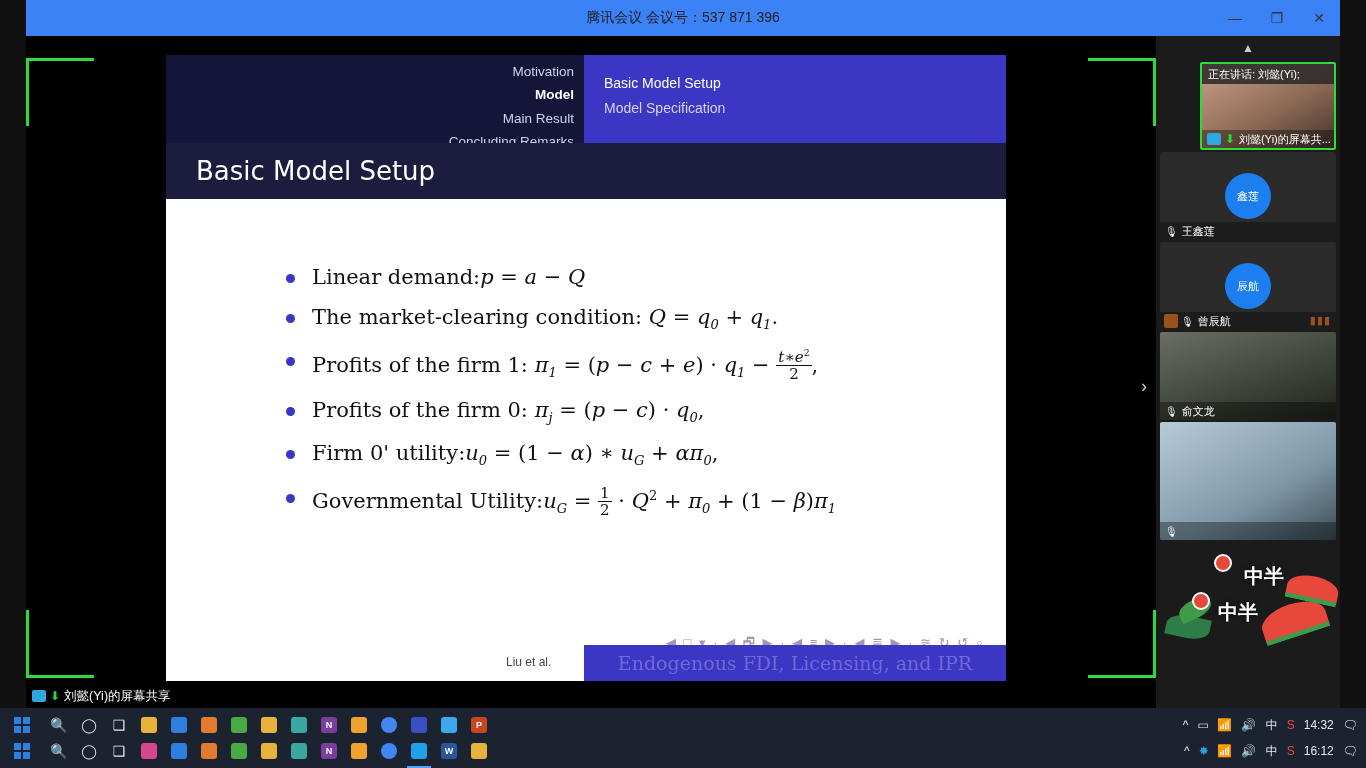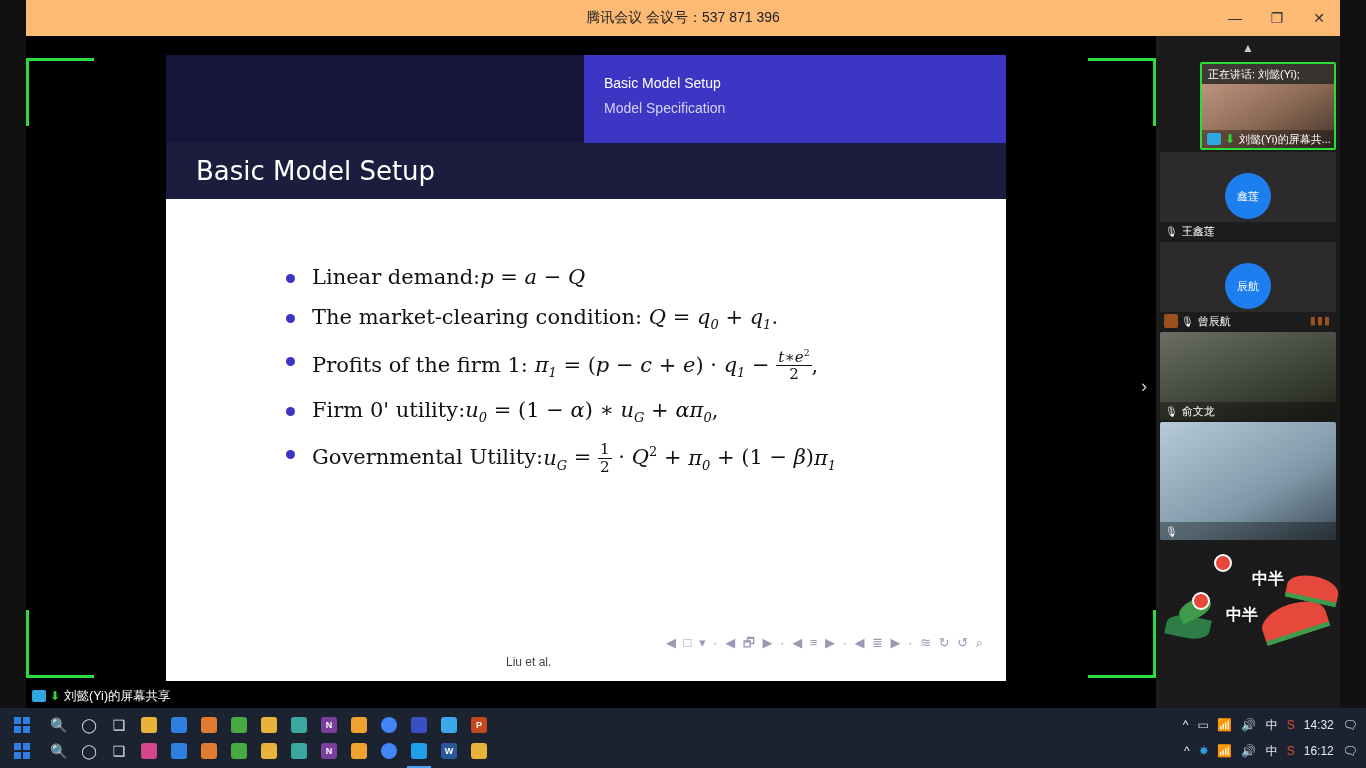--- a/index.html
+++ b/index.html
@@ -14,7 +14,7 @@
   
   .titlebar {
     position: absolute; left: 26px; top: 0; width: 1314px; height: 36px;
-    background: #fdba74; display: flex; align-items: center; justify-content: center;
+    background: #3b82f6; display: flex; align-items: center; justify-content: center;
   }
   .titlebar .tb-title { font-size: 14px; color: #222; }
   .tb-controls { position: absolute; right: 0; top: 0; height: 36px; display: flex; }

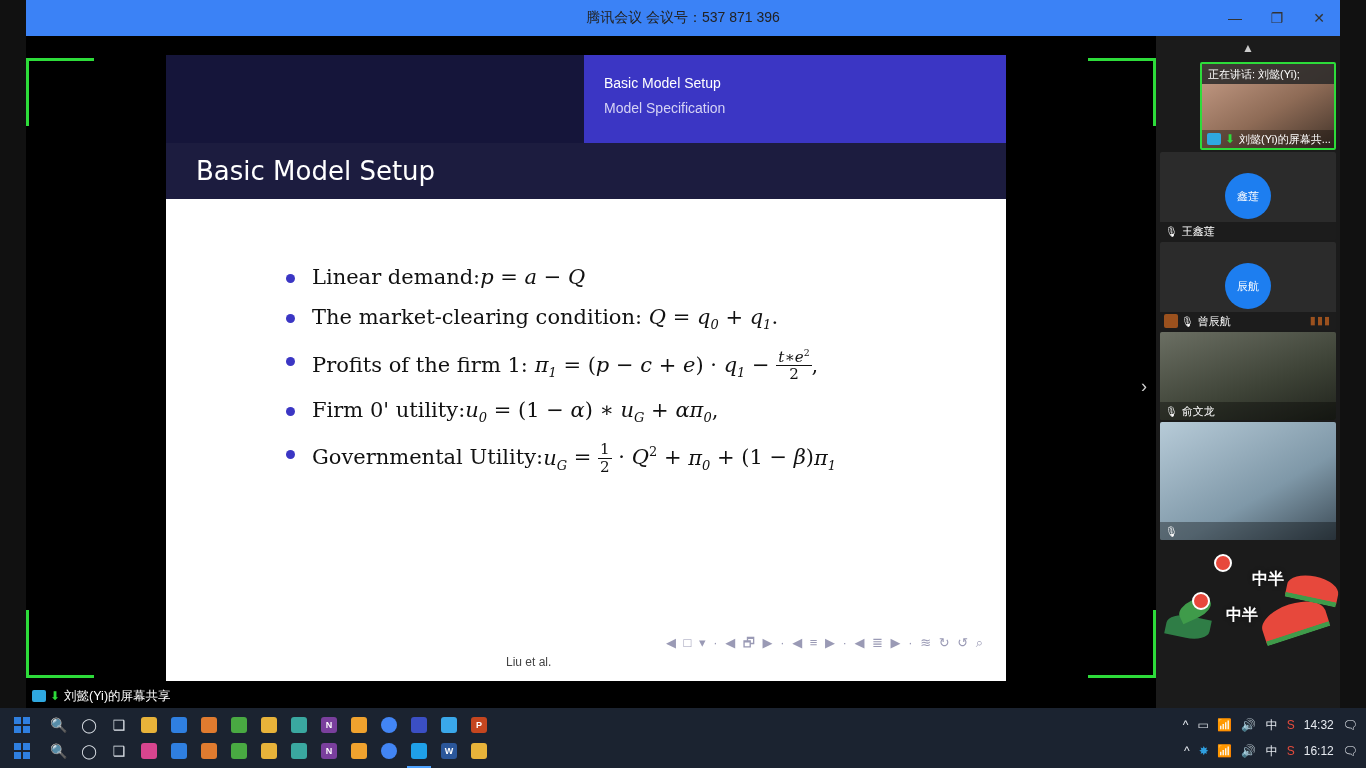--- a/index.html
+++ b/index.html
@@ -202,6 +202,12 @@
     <div class="slide">
 
       <div class="slide-head">
+        <div class="nav-left">
+          <div>Motivation</div>
+          <div class="cur">Model</div>
+          <div>Main Result</div>
+          <div>Concluding Remarks</div>
+        </div>
         <div class="nav-right">
           <div class="cur">Basic Model Setup</div>
           <div>Model Specification</div>

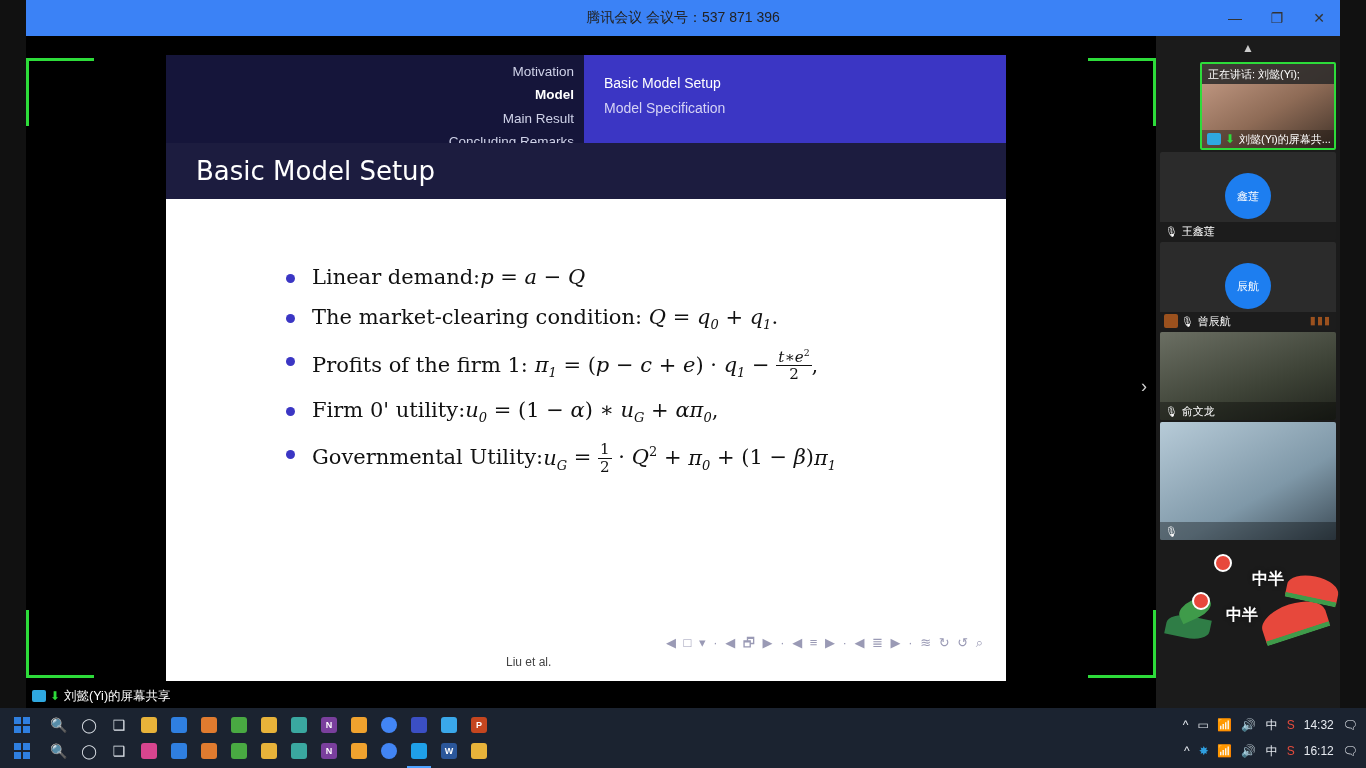--- a/index.html
+++ b/index.html
@@ -228,6 +228,9 @@
             <span>Profits of the firm 1:</span>&nbsp;<span class="mi">π<sub>1</sub></span> = (<span class="mi">p</span> − <span class="mi">c</span> + <span class="mi">e</span>) · <span class="mi">q<sub>1</sub></span> − <span class="frac"><span class="num"><span class="mi">t</span>∗<span class="mi">e</span><sup>2</sup></span><span class="den">2</span></span>,
           </li>
           <li>
+            <span>Profits of the firm 0:</span>&nbsp;<span class="mi">π<sub>j</sub></span> = (<span class="mi">p</span> − <span class="mi">c</span>) · <span class="mi">q<sub>0</sub></span>,
+          </li>
+          <li>
             <span>Firm 0' utility:</span><span class="mi">u<sub>0</sub></span> = (1 − <span class="mi">α</span>) ∗ <span class="mi">u<sub>G</sub></span> + <span class="mi">α</span><span class="mi">π<sub>0</sub></span>,
           </li>
           <li>

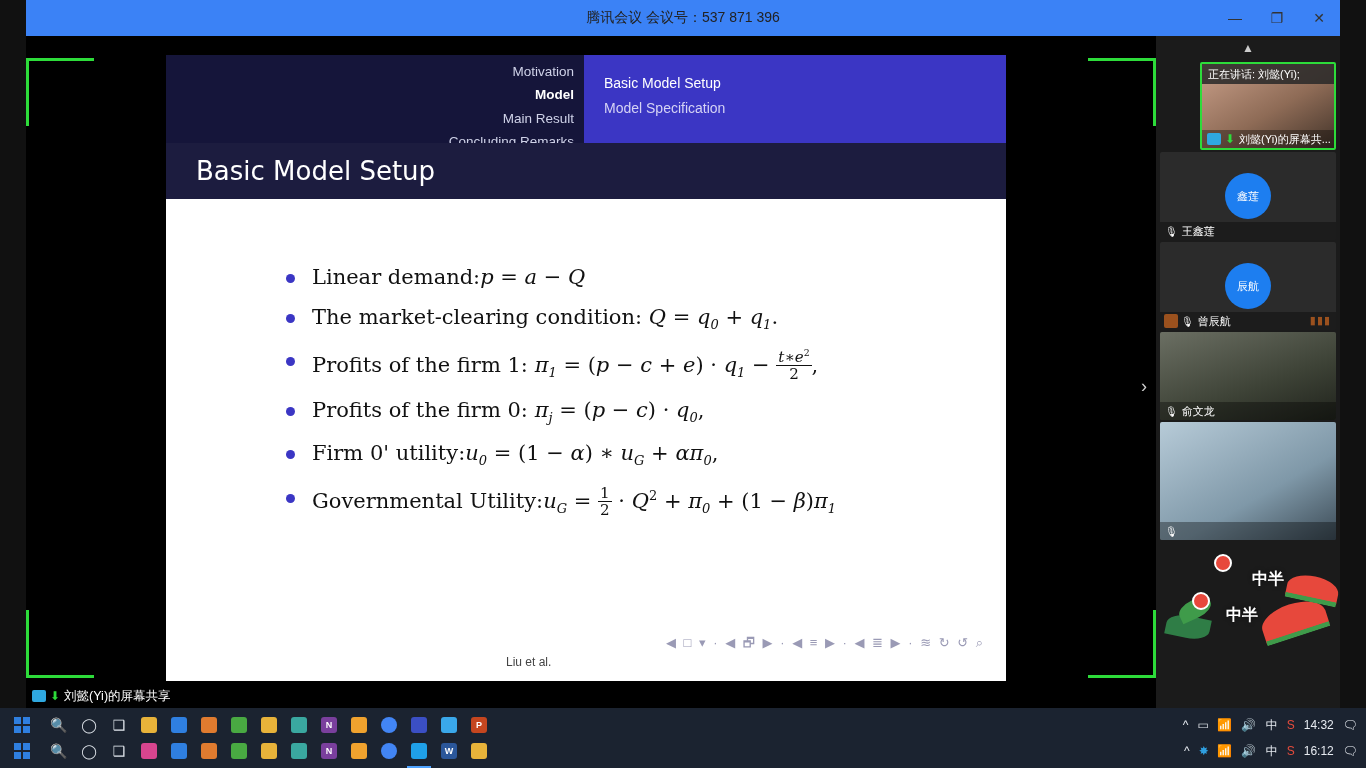--- a/index.html
+++ b/index.html
@@ -141,7 +141,7 @@
   .leaf.l1 { left: 6px; bottom: 8px; width: 44px; height: 22px; transform: rotate(12deg); }
   .leaf.l2 { left: 18px; bottom: 28px; width: 34px; height: 18px; transform: rotate(-25deg); background:#3f9b4a;}
   .cn-badge {
-    position: absolute; color: #fff; font-size: 16px; font-weight: bold; text-shadow: 0 0 4px rgba(0,0,0,.6);
+    position: absolute; color: #fff; font-size: 20px; font-weight: bold; text-shadow: 0 0 4px rgba(0,0,0,.6);
   }
   .cn-badge.b1 { right: 52px; bottom: 56px; }
   .cn-badge.b2 { right: 78px; bottom: 20px; }

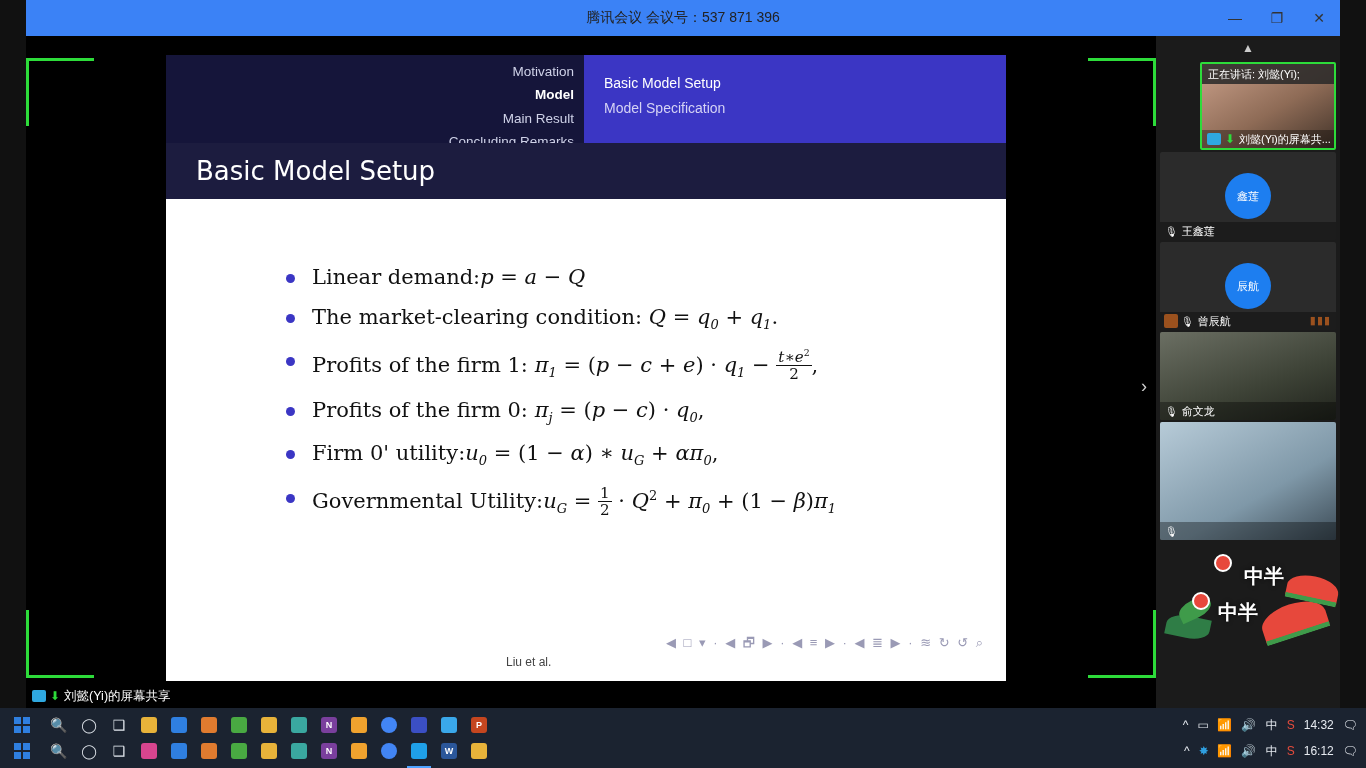--- a/index.html
+++ b/index.html
@@ -242,6 +242,7 @@
       <div class="slide-foot">
         <div class="foot-nav">◀ □ ▾ · ◀ 🗗 ▶ · ◀ ≡ ▶ · ◀ ≣ ▶ ·   ≋    ↻ ↺ ⌕</div>
         <div class="foot-author">Liu et al.</div>
+        <div class="foot-bar">Endogenous FDI, Licensing, and IPR</div>
       </div>
     </div>
 

